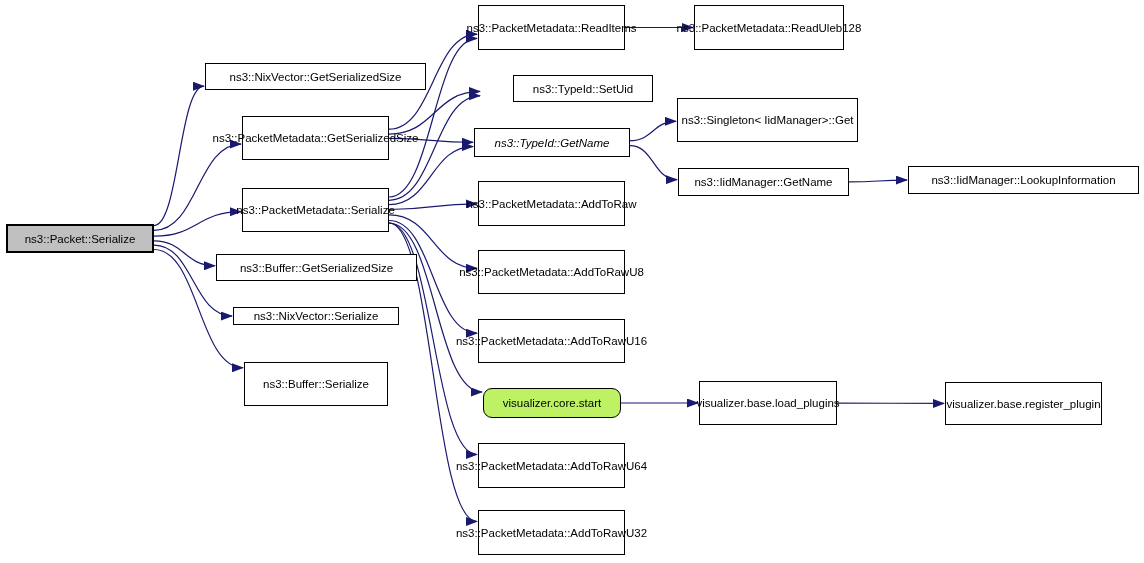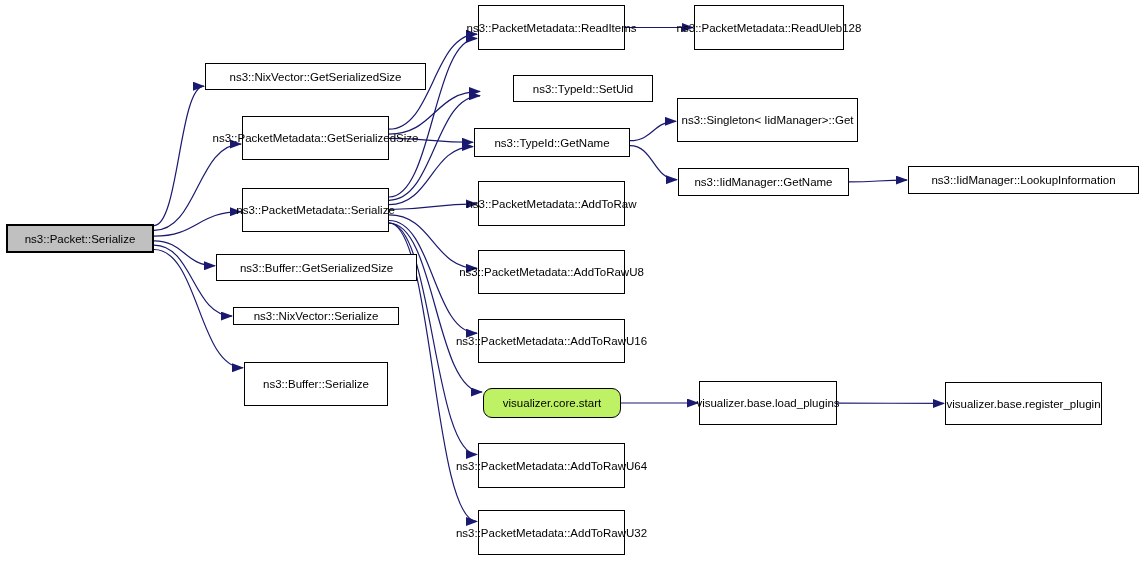--- a/index.html
+++ b/index.html
@@ -114,7 +114,7 @@
       <div class="node" style="left: 481px; top: 75px; width: 140px; height: 27px; background: rgb(255, 255, 255); border-color: rgb(0, 0, 0); margin-left: 32px;">
         <span>ns3::TypeId::SetUid</span>
       </div>
-      <div class="node" style="left: 474px; top: 128px; width: 156px; height: 29px; background: rgb(255, 255, 255); border-color: rgb(0, 0, 0);">
+      <div class="node" style="left: 474px; top: 128px; width: 156px; height: 29px; background: rgb(255, 255, 255); border-color: rgb(0, 0, 0); font-style: italic;">
         <span>ns3::TypeId::GetName</span>
       </div>
       <div class="node" style="left: 478px; top: 181px; width: 147px; height: 45px; background: rgb(255, 255, 255); border-color: rgb(0, 0, 0);">

